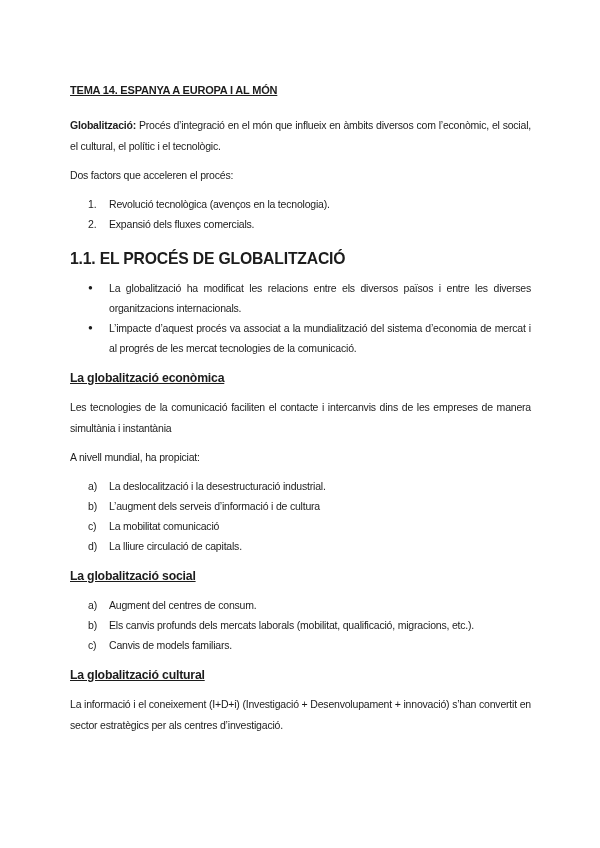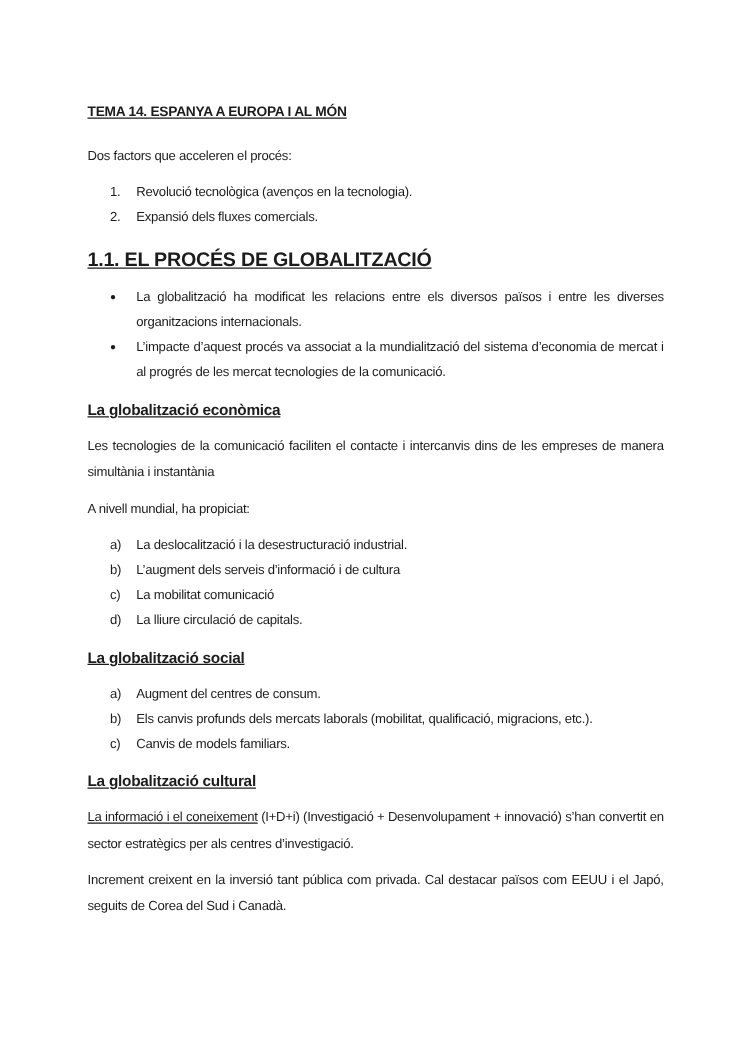--- a/index.html
+++ b/index.html
@@ -52,6 +52,7 @@
 
   <h1 class="title">TEMA 14. ESPANYA A EUROPA I AL MÓN</h1>
 
+  <p class="para"><span class="b">Globalització:</span><span> Procés d’integració en el món que influeix en àmbits diversos com l’econòmic, el social, el cultural,  el polític i el tecnològic.</span></p>
 
 
   <p class="para">Dos factors que acceleren el procés:</p>

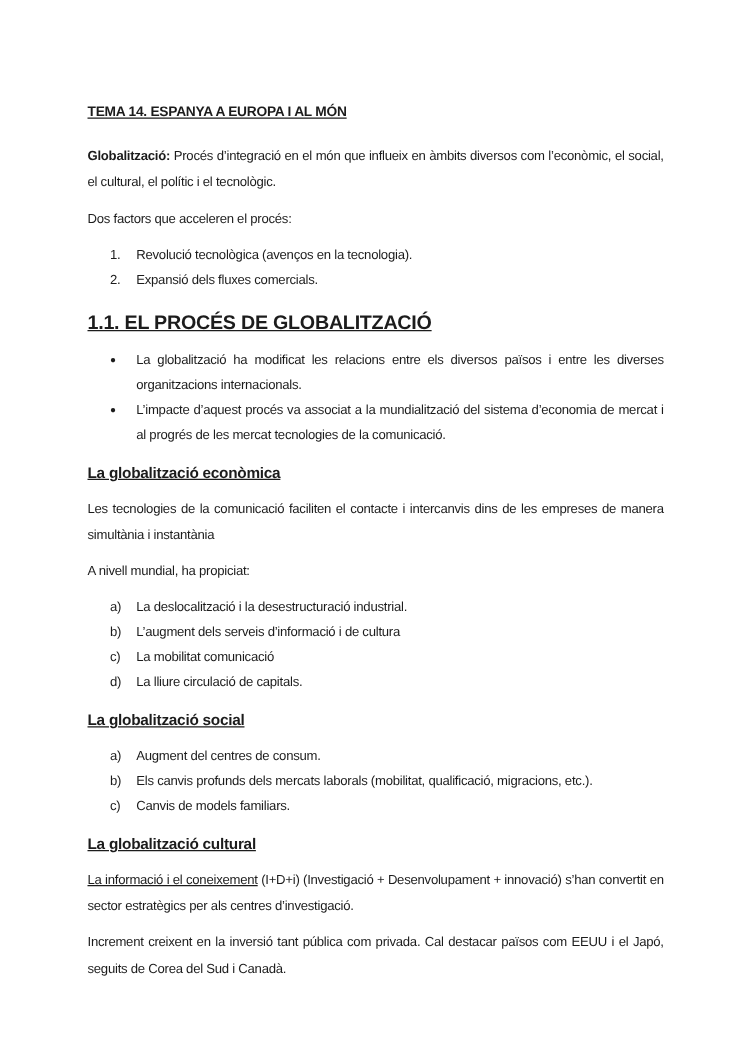--- a/index.html
+++ b/index.html
@@ -29,7 +29,6 @@
   .bu { font-weight:bold; text-decoration:underline; }
   .u  { text-decoration:underline; }
   .h2 {
-    text-decoration:underline;
     margin:14px 0 9px 0;
     line-height:21px;
   }

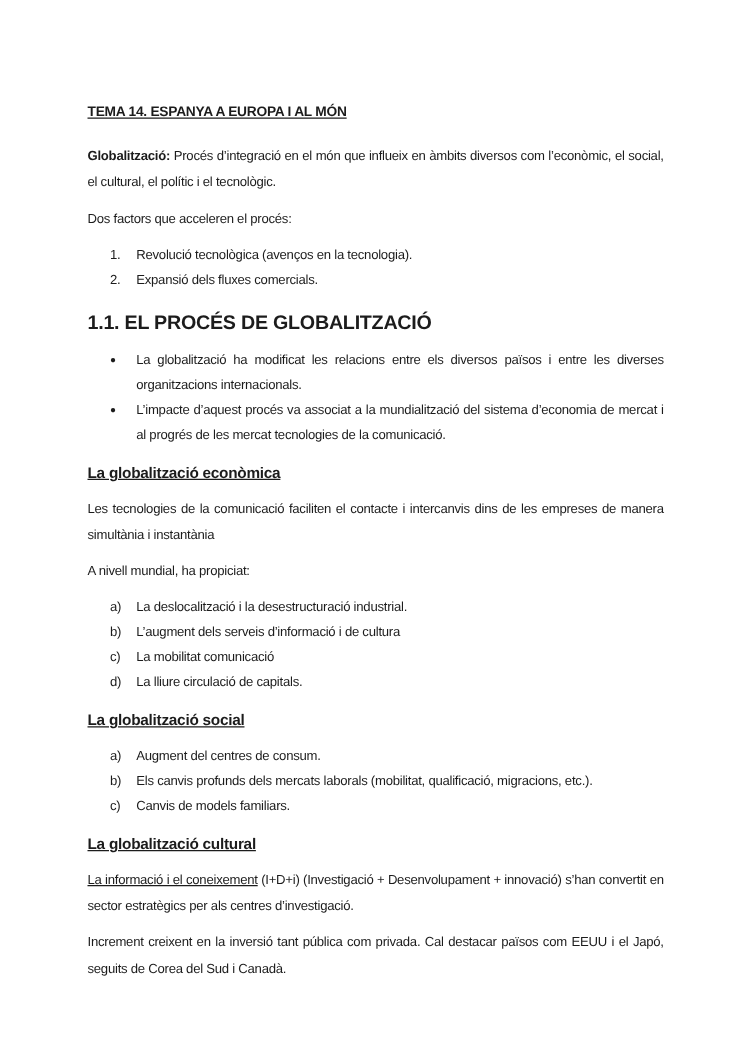--- a/index.html
+++ b/index.html
@@ -27,7 +27,7 @@
   .para { margin:0 0 8px 0; text-align:justify; }
   .b  { font-weight:bold; }
   .bu { font-weight:bold; text-decoration:underline; }
-  .u  { text-decoration:underline; }
+  .u  { }
   .h2 {
     margin:14px 0 9px 0;
     line-height:21px;

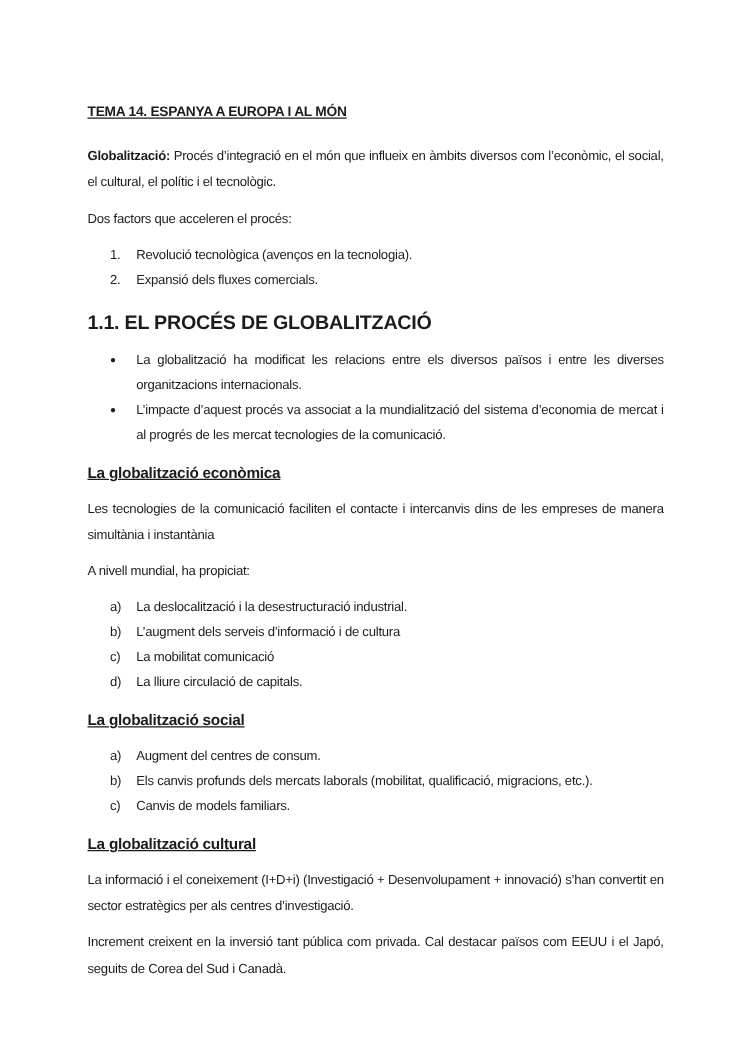--- a/index.html
+++ b/index.html
@@ -126,7 +126,6 @@
 
   <p class="para"><span class="u">La informació i el coneixement</span><span> (I+D+i) (Investigació + Desenvolupament + innovació) s’han convertit en sector estratègics per als centres d’investigació.</span></p>
 
-  <p class="para">Increment creixent en la inversió tant pública com privada. Cal destacar països com EEUU i el Japó, seguits de Corea del Sud i Canadà.</p>
 
 </div>
 

